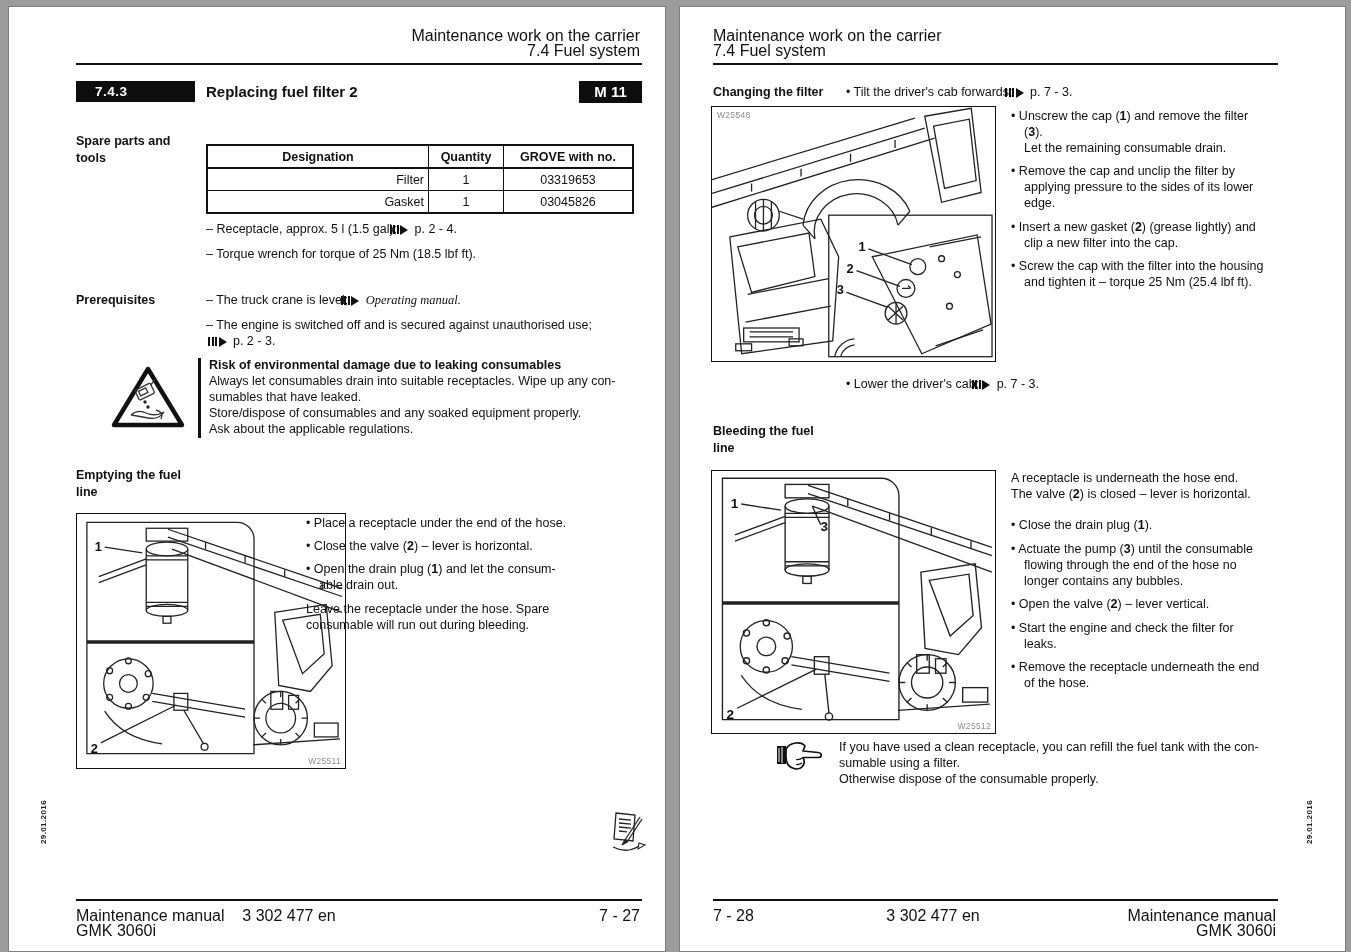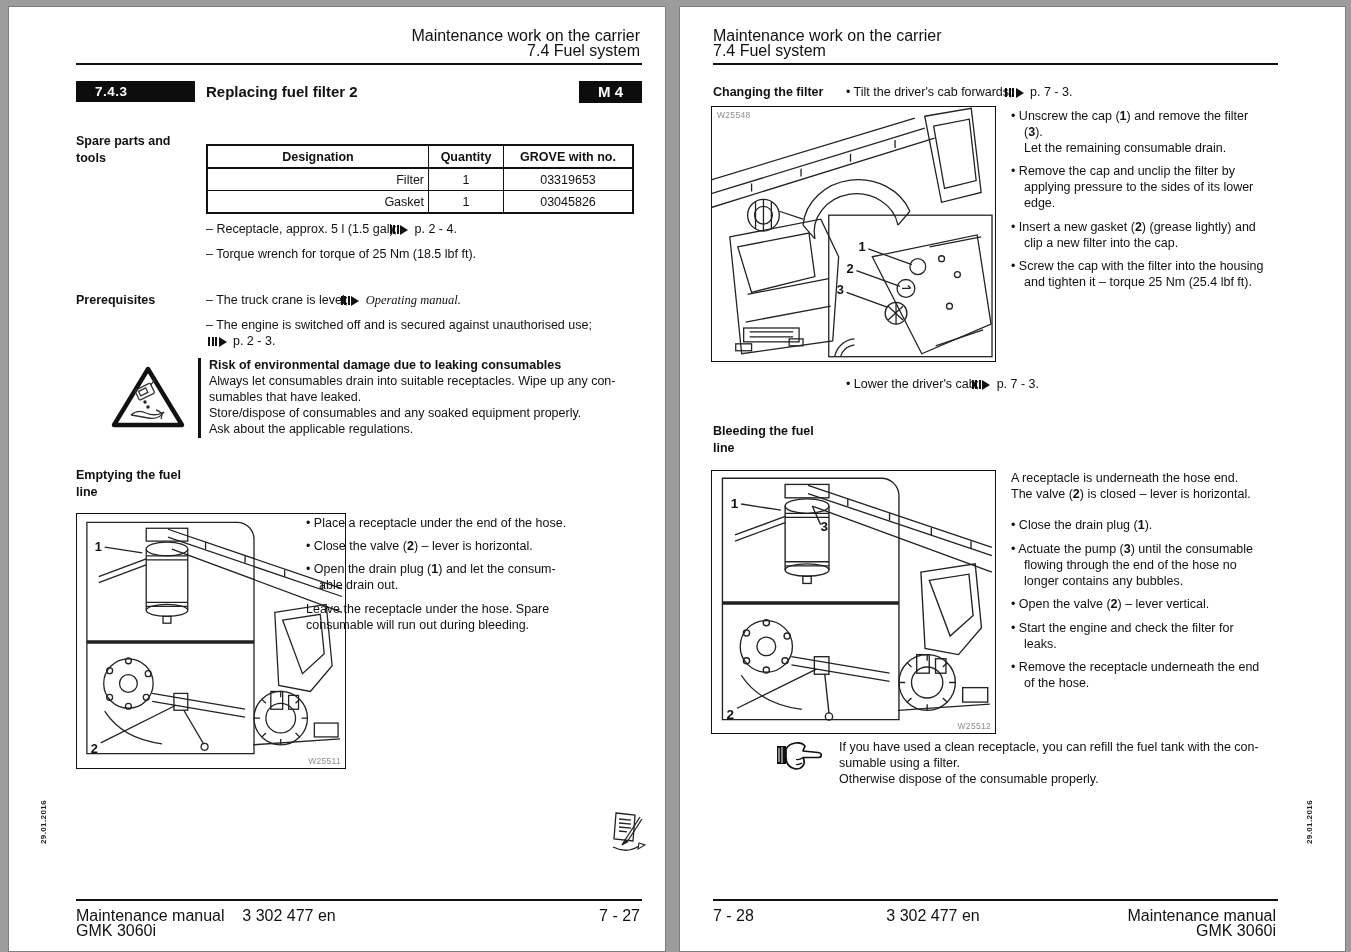--- a/index.html
+++ b/index.html
@@ -52,7 +52,7 @@
 
   <div class="abs blackbox secnum" style="left:67px;top:74px;width:100px;height:21px">7.4.3</div>
   <div class="abs sectitle" style="left:197px;top:74px">Replacing fuel filter 2</div>
-  <div class="abs blackbox mbadge" style="left:570px;top:74px;width:63px;height:22px">M 4</div>
+  <div class="abs blackbox mbadge" style="left:570px;top:74px;width:63px;height:22px">M 11</div>
 
   <div class="abs mlabel" style="left:67px;top:126px">Spare parts and
 tools</div>

